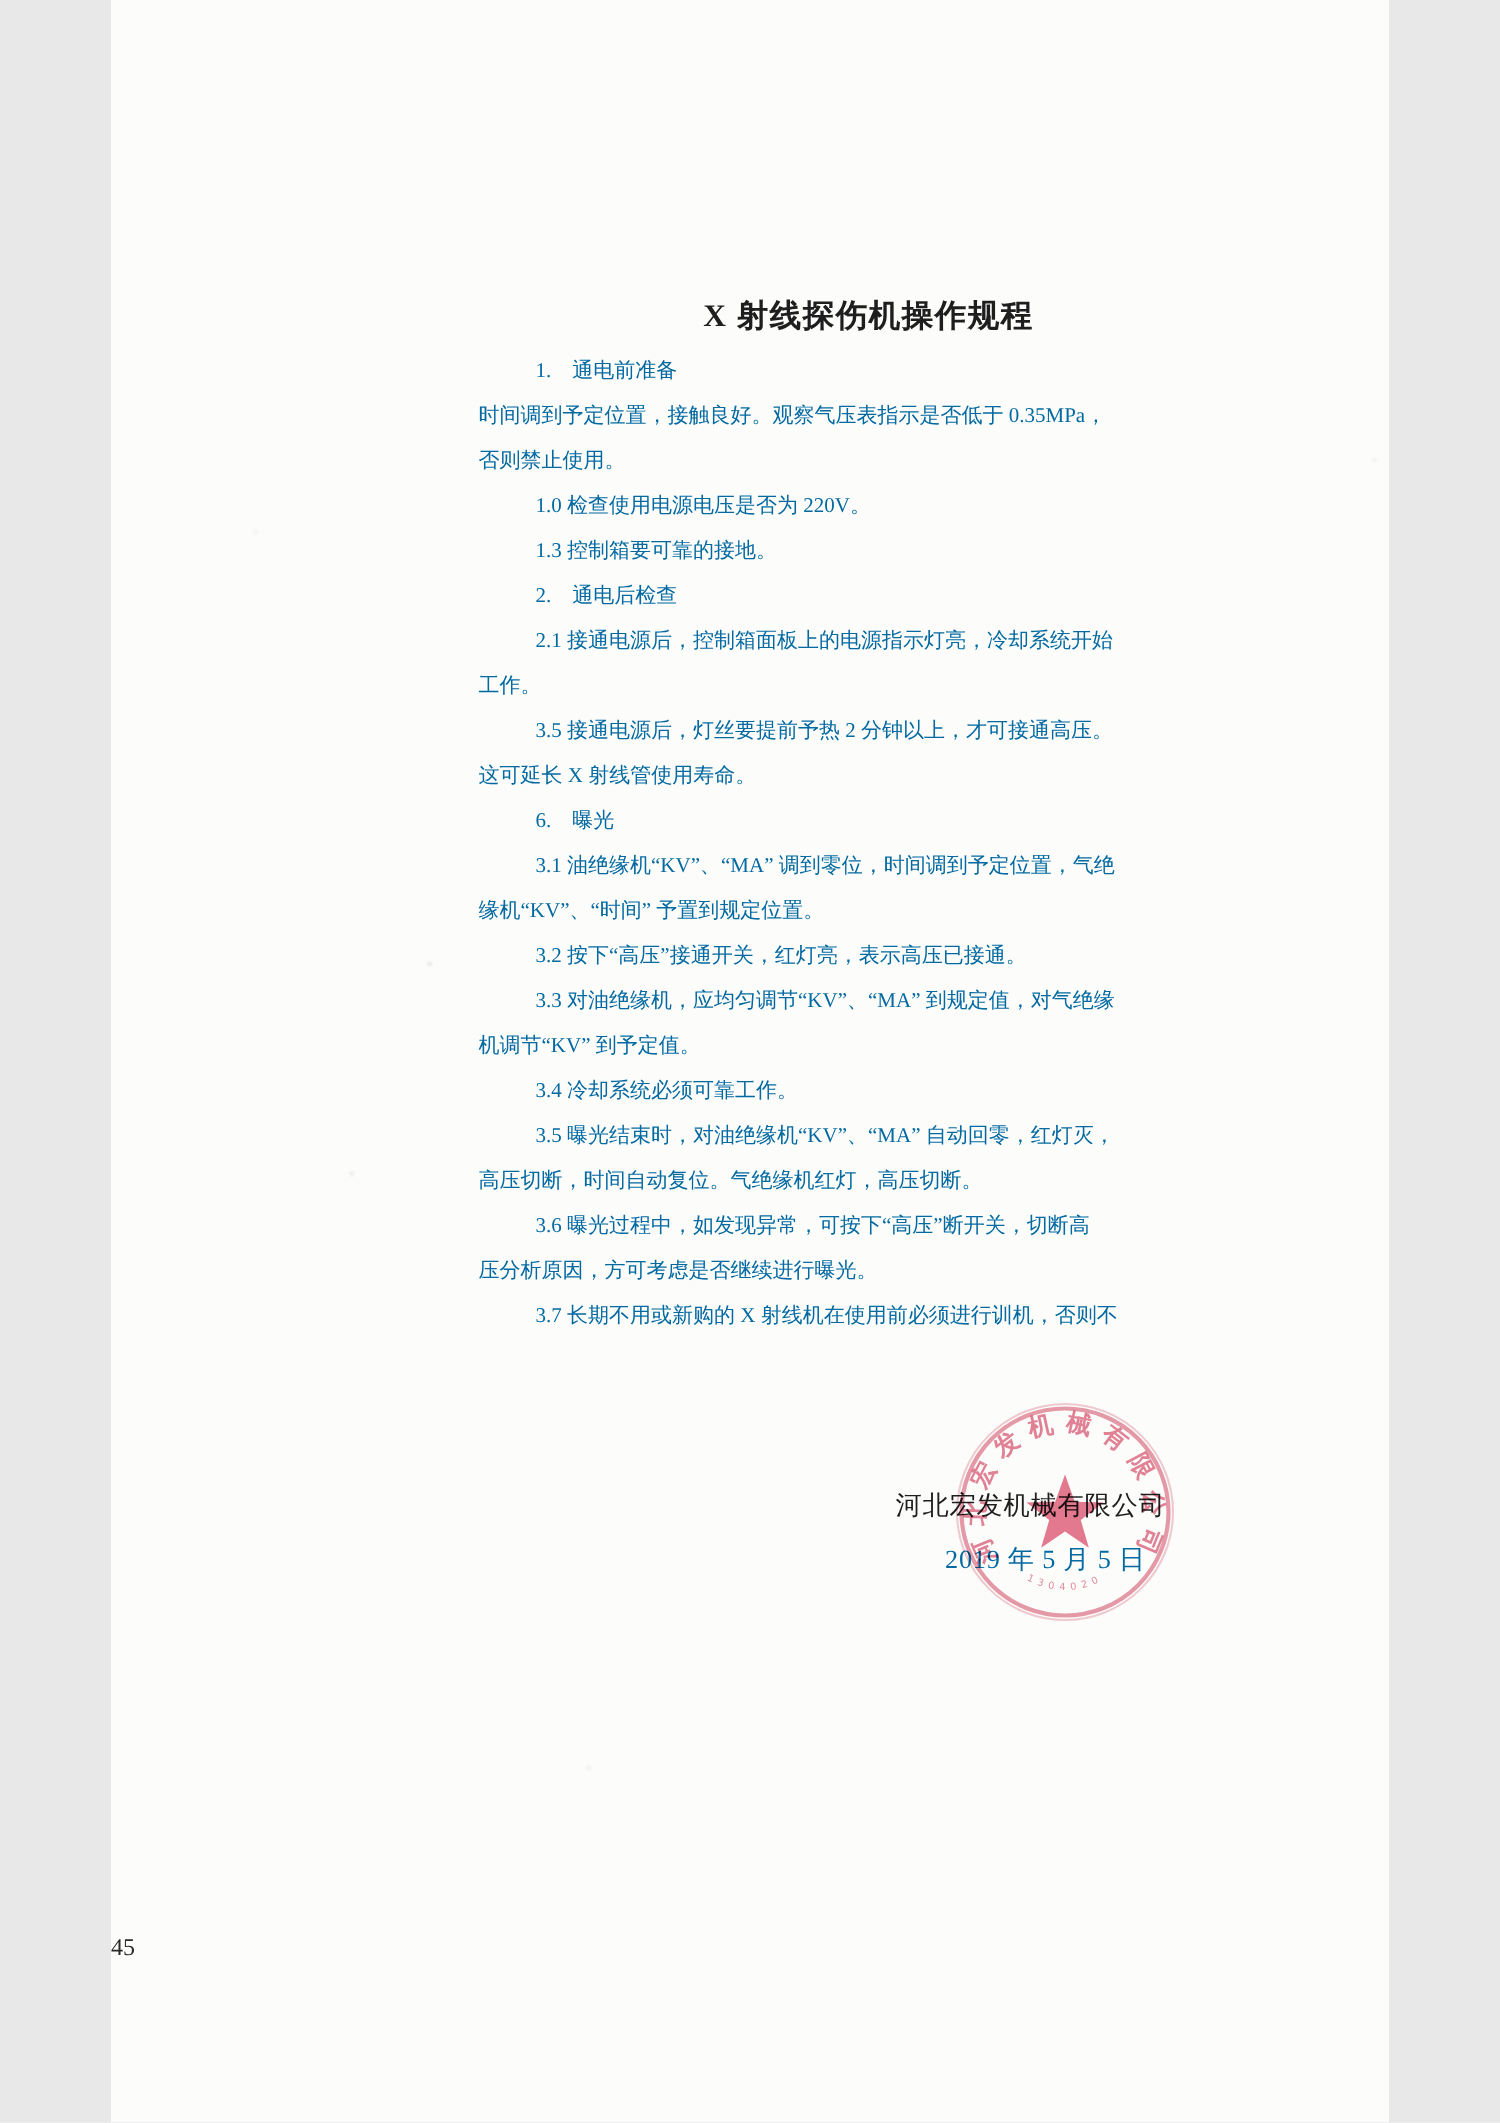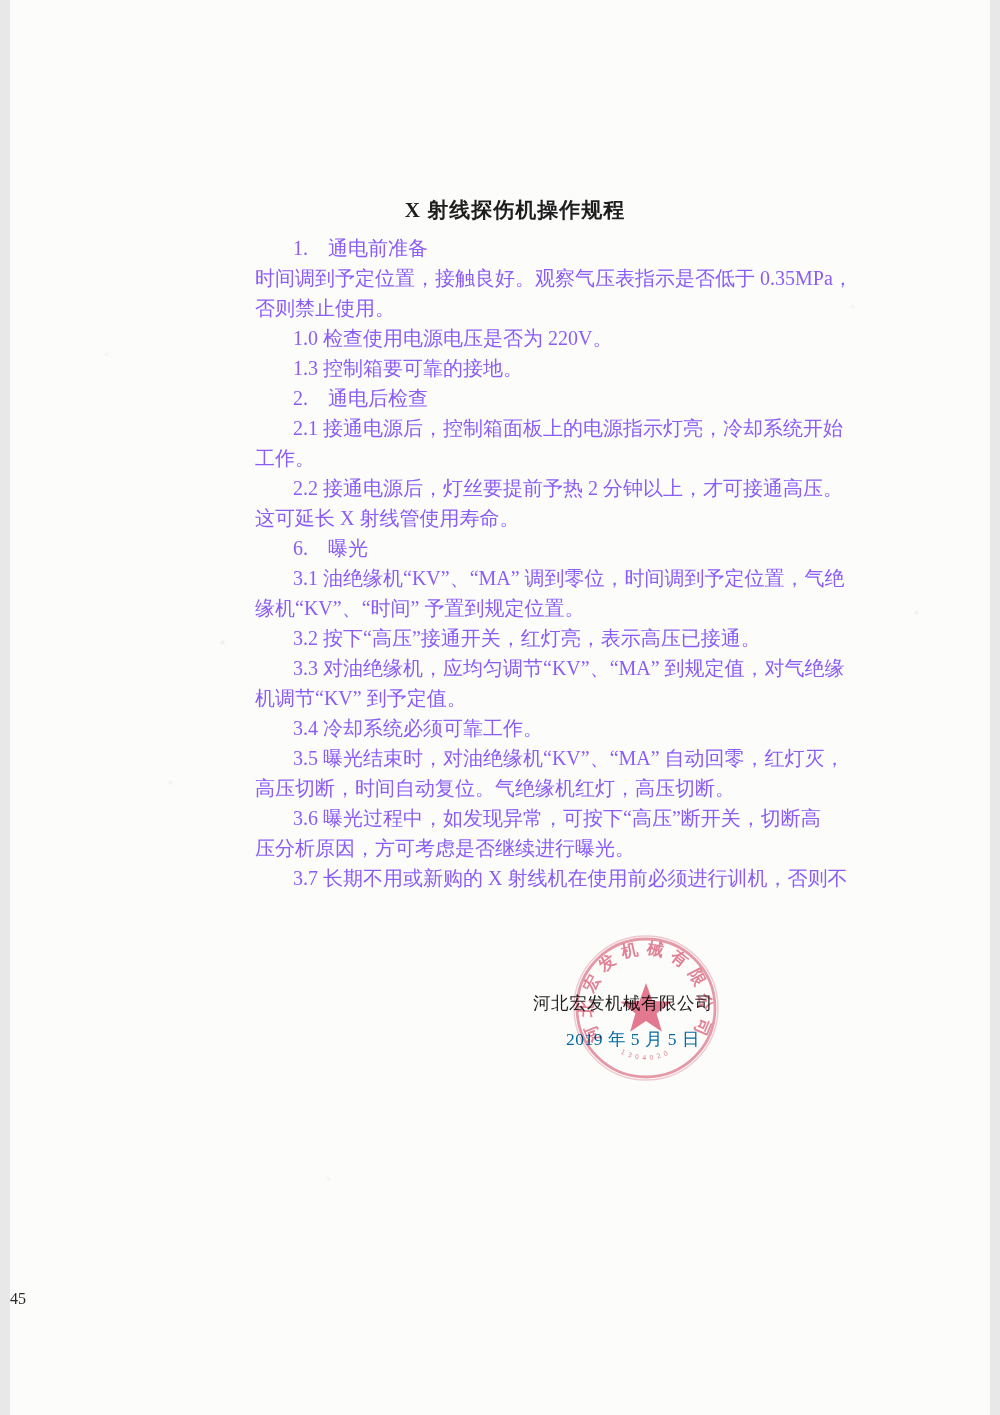--- a/index.html
+++ b/index.html
@@ -5,7 +5,7 @@
   html,body{margin:0;padding:0;background:#e8e8e8;}
   .page{
     position:relative;
-    width:980px;height:1415px;
+    width:852px;height:1415px;
     margin:0 auto;
     background:#fcfcfb;
     overflow:hidden;

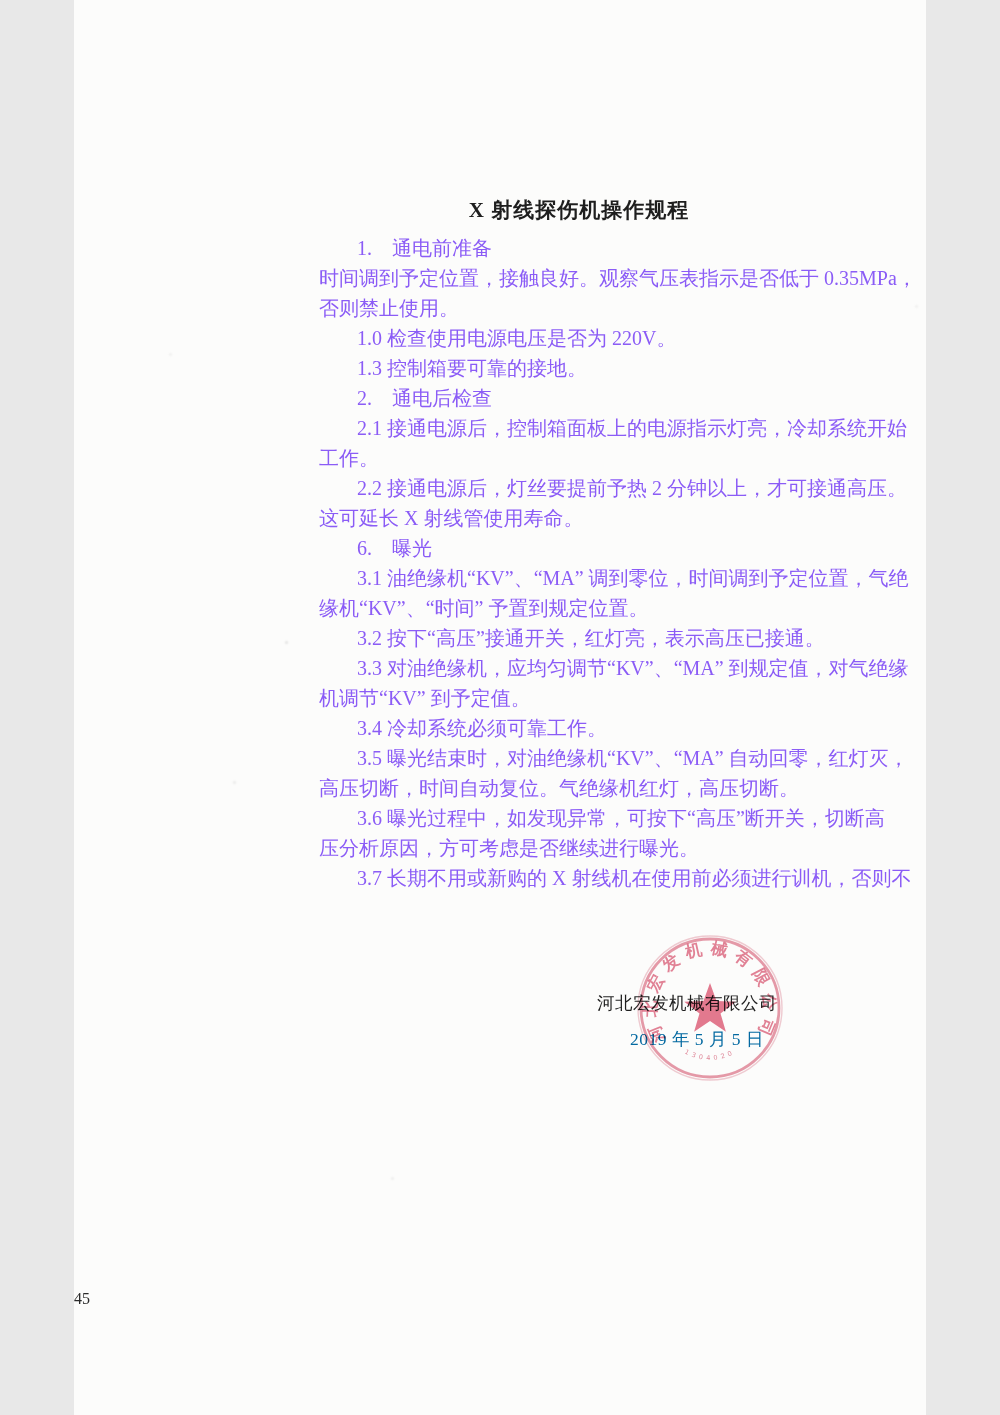--- a/index.html
+++ b/index.html
@@ -27,9 +27,9 @@
   }
   .doc-line{
     height:30px;line-height:30px;
-    font-size:20px;
+    font-size:14px;
     white-space:pre;
-    color:#8b5cf6;
+    color:#0369a1;
   }
   .doc-line.indent{padding-left:38px;}
   .signature-company{

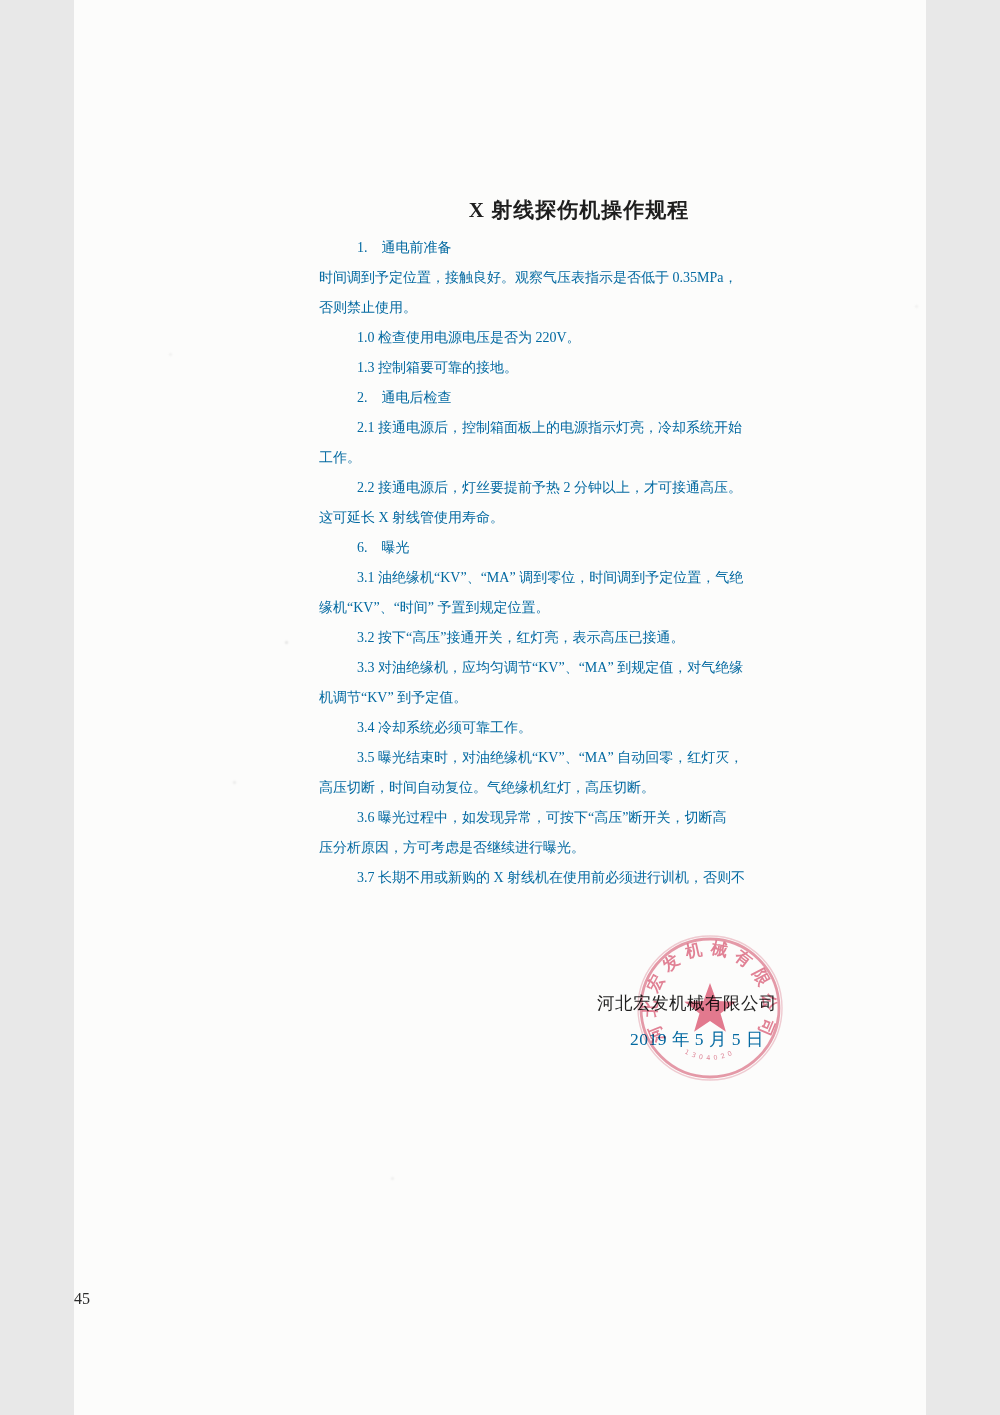--- a/index.html
+++ b/index.html
@@ -90,7 +90,7 @@
       <div class="doc-line indent">2.　通电后检查</div>
       <div class="doc-line indent">2.1 接通电源后，控制箱面板上的电源指示灯亮，冷却系统开始</div>
       <div class="doc-line">工作。</div>
-      <div class="doc-line indent">2.2 接通电源后，灯丝要提前予热 2 分钟以上，才可接通高压。</div>
+      <div class="doc-line indent">3.5 接通电源后，灯丝要提前予热 2 分钟以上，才可接通高压。</div>
       <div class="doc-line">这可延长 X 射线管使用寿命。</div>
       <div class="doc-line indent">6.　曝光</div>
       <div class="doc-line indent">3.1 油绝缘机“KV”、“MA” 调到零位，时间调到予定位置，气绝</div>

